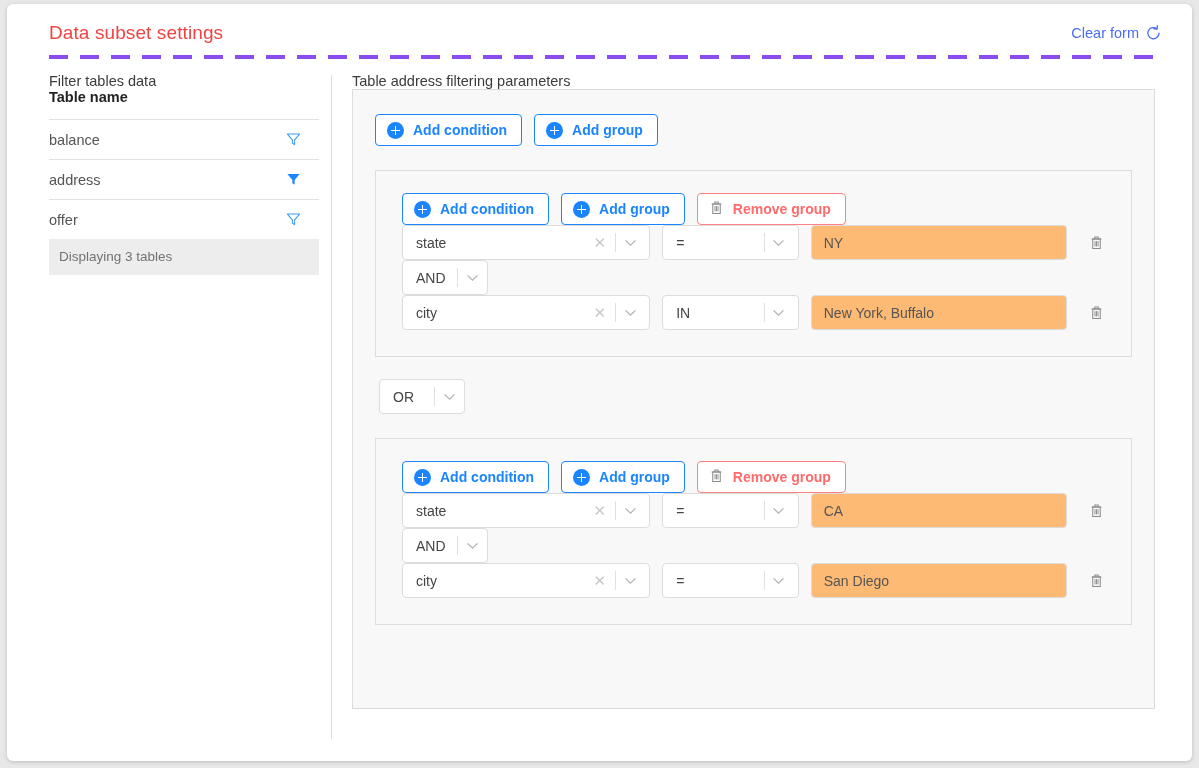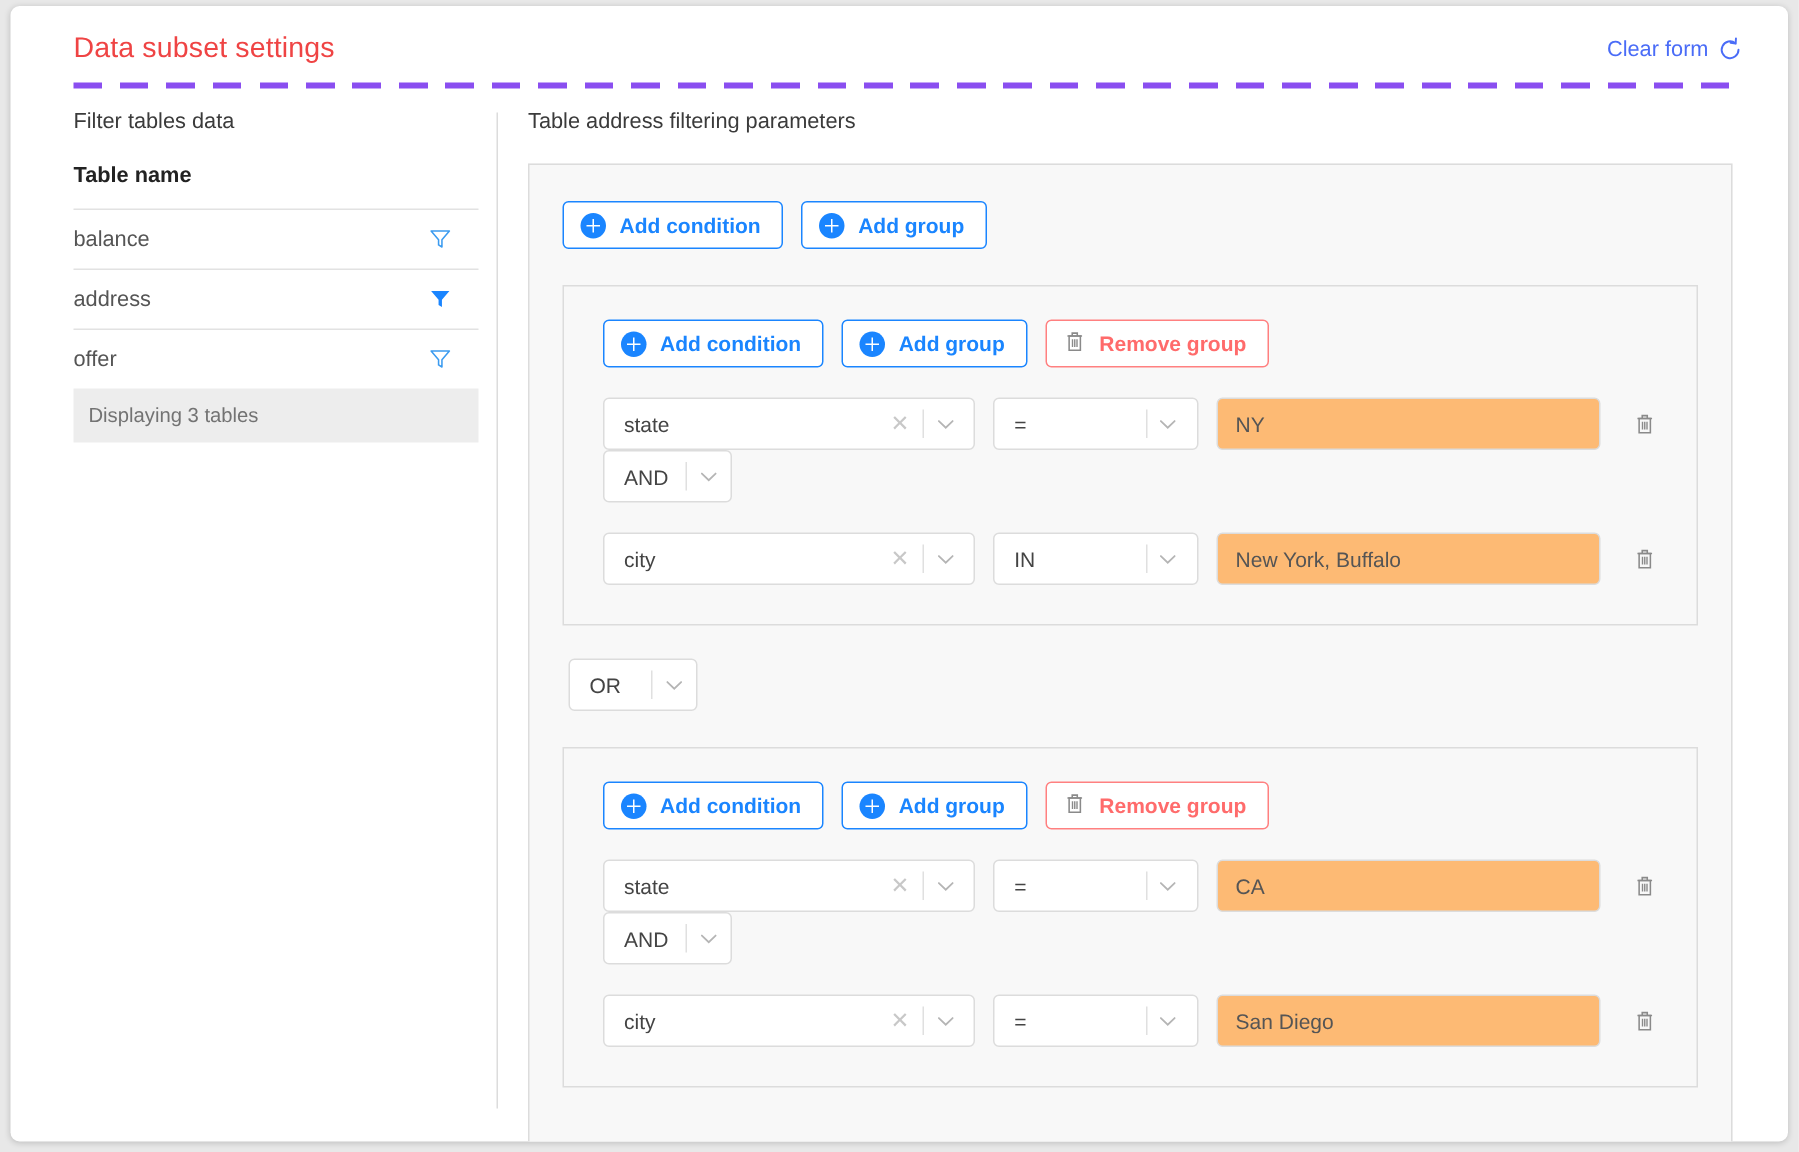--- a/index.html
+++ b/index.html
@@ -81,7 +81,6 @@
   .section-label {
     font-size: 14.5px;
     color: #3b3b3b;
-    margin-bottom: 20px;
   }
   .table-name-head {
     font-size: 14.5px;

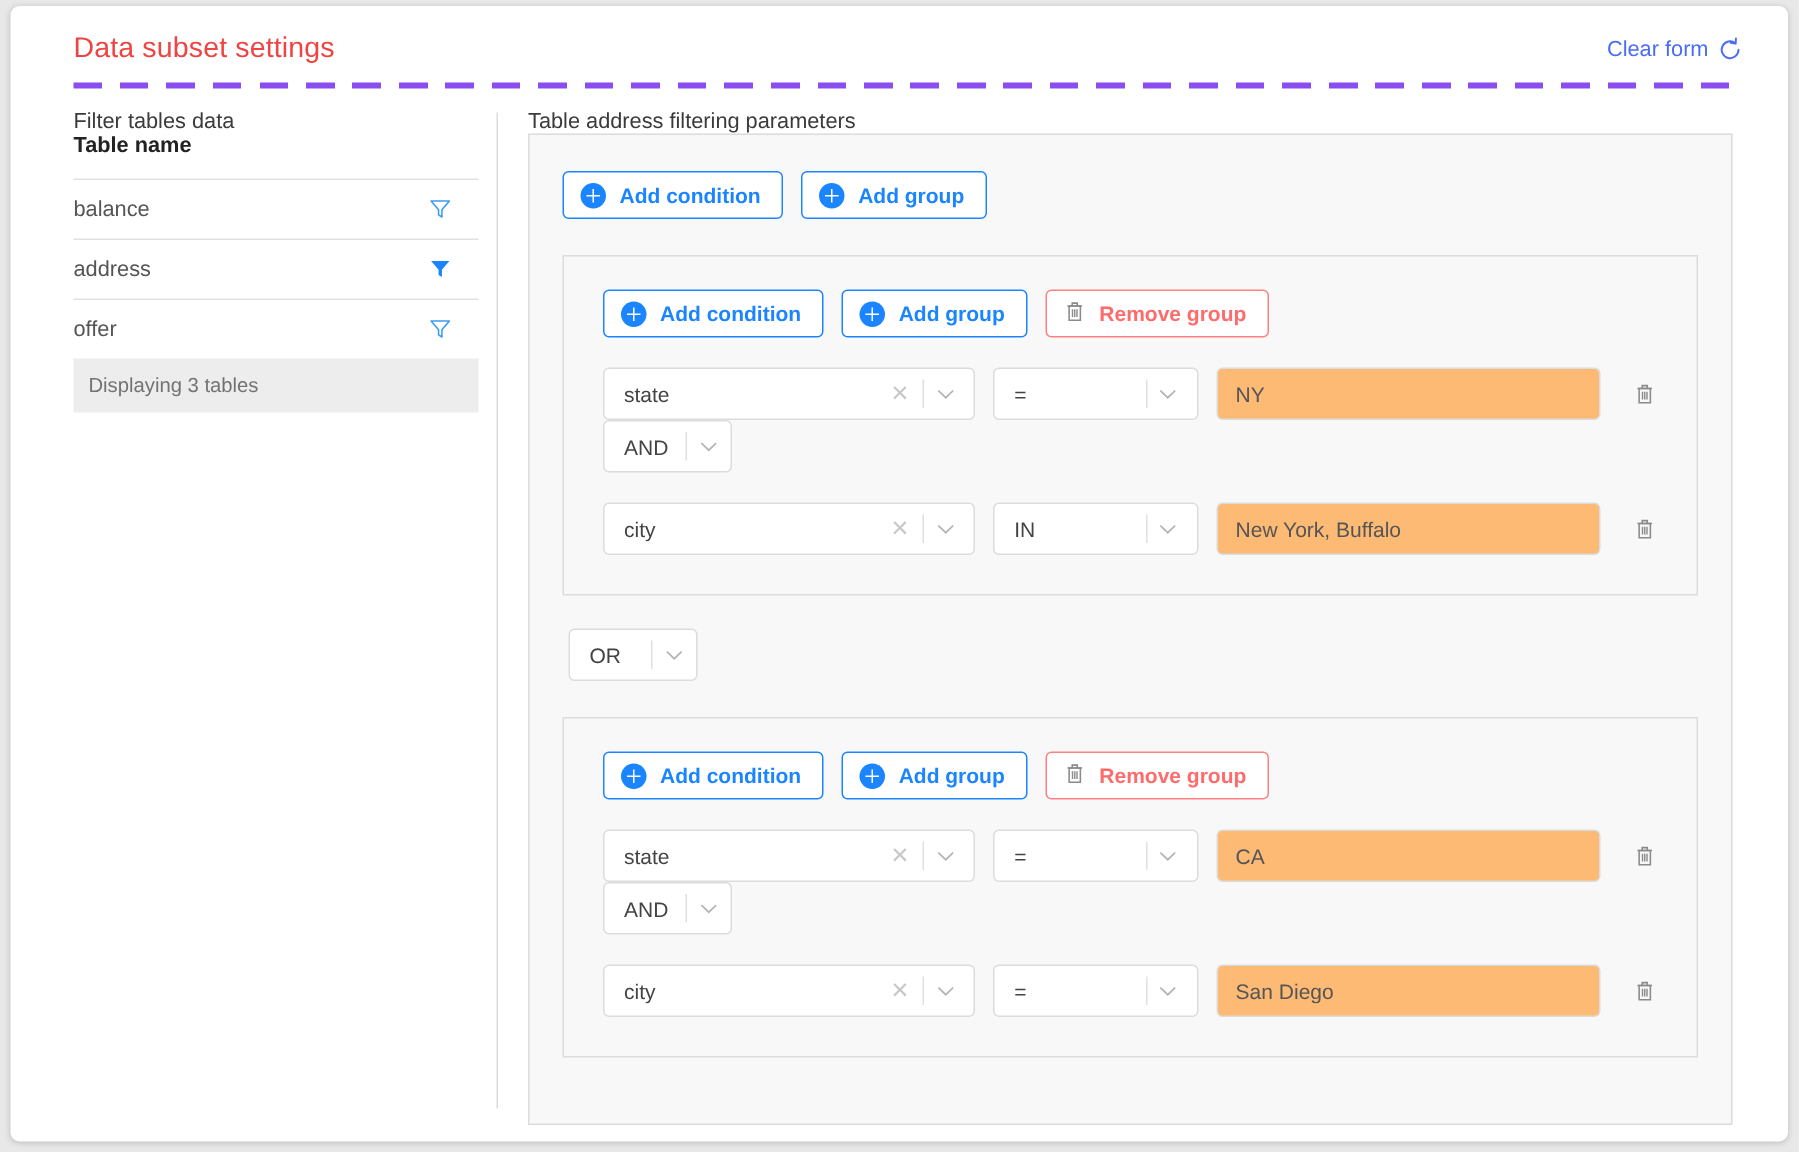--- a/index.html
+++ b/index.html
@@ -160,7 +160,6 @@
     display: flex;
     align-items: center;
     gap: 12px;
-    margin-top: 20px;
   }
   .field-ctl {
     height: 35px;

